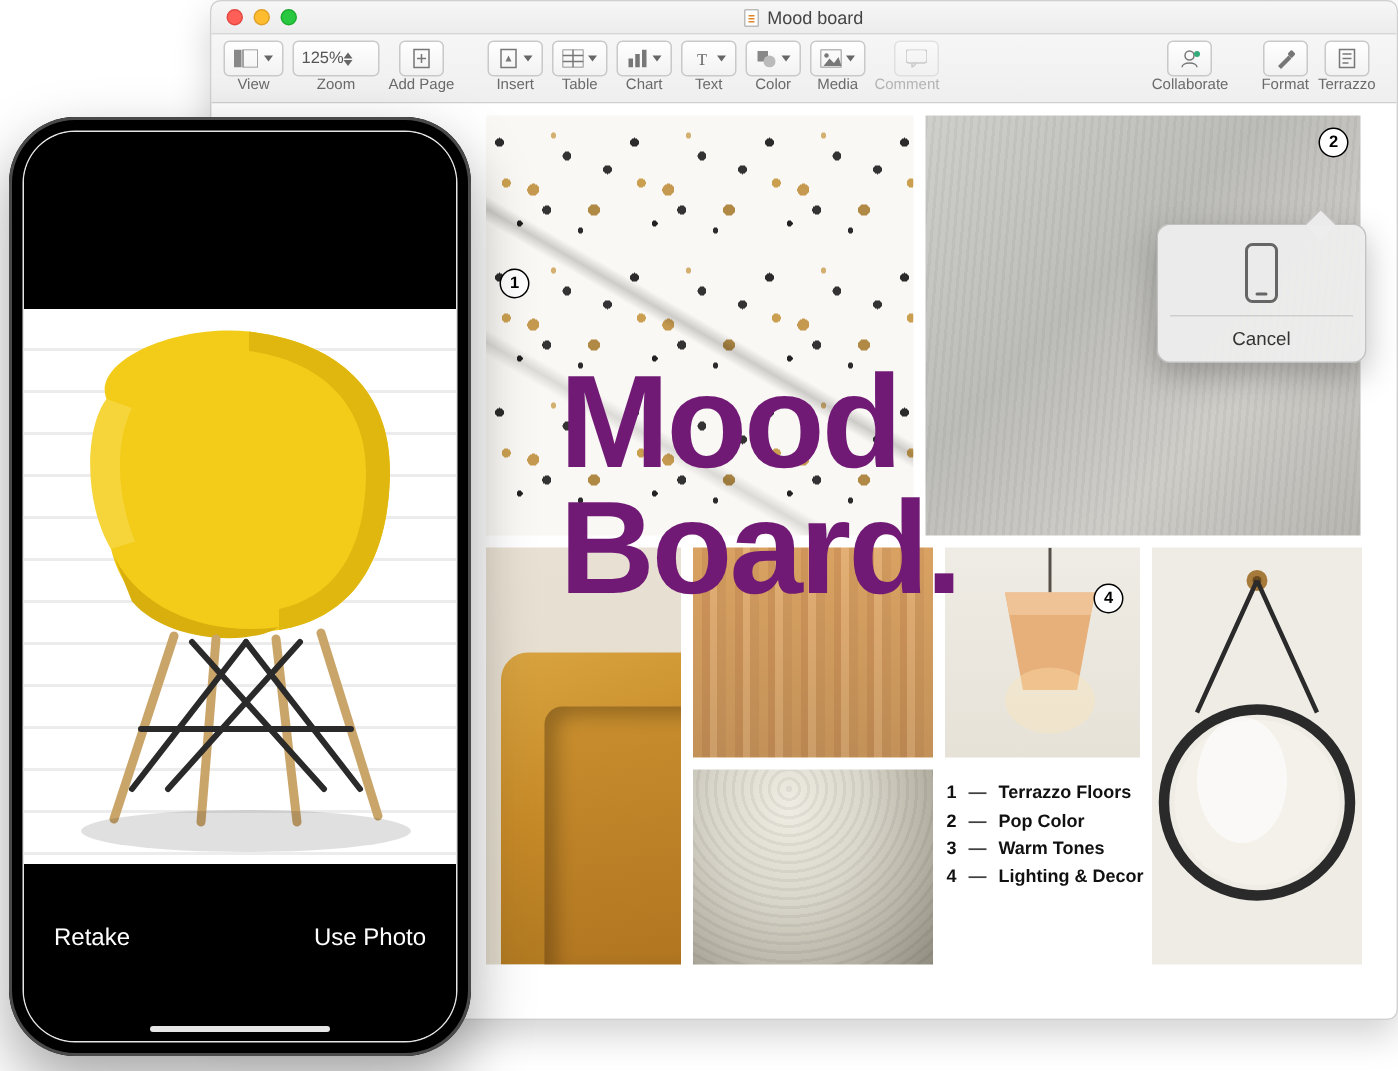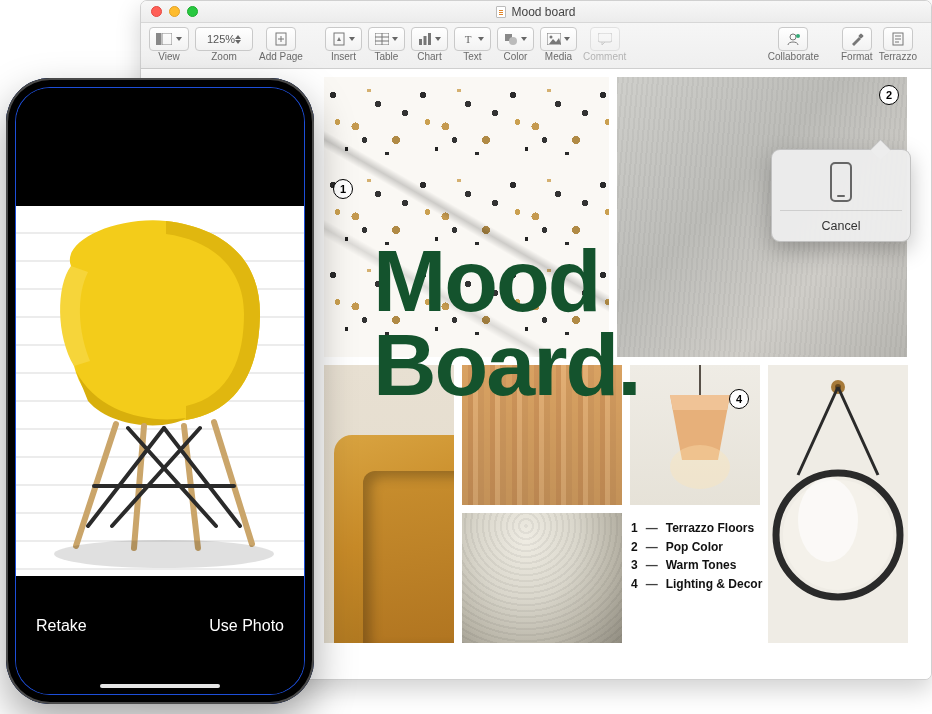--- a/index.html
+++ b/index.html
@@ -51,7 +51,7 @@
   .tb-btn{height:24px;min-width:30px;border:1px solid #c9c9c9;border-radius:4px;background:linear-gradient(#fff,#f2f2f2);display:flex;align-items:center;justify-content:center;color:#555;font-size:11px;padding:0 6px;}
   .tb-btn svg{display:block;}
   .tb-label{margin-top:0;}
-  .zoom-btn{min-width:58px;justify-content:center;padding:0 5px;}
+  .zoom-btn{min-width:58px;justify-content:flex-start;padding:0 5px;}
   .chev{width:0;height:0;border-left:3px solid transparent;border-right:3px solid transparent;}
   .chev.down{border-top:4px solid #666;}
   .tb-sep{width:16px;}

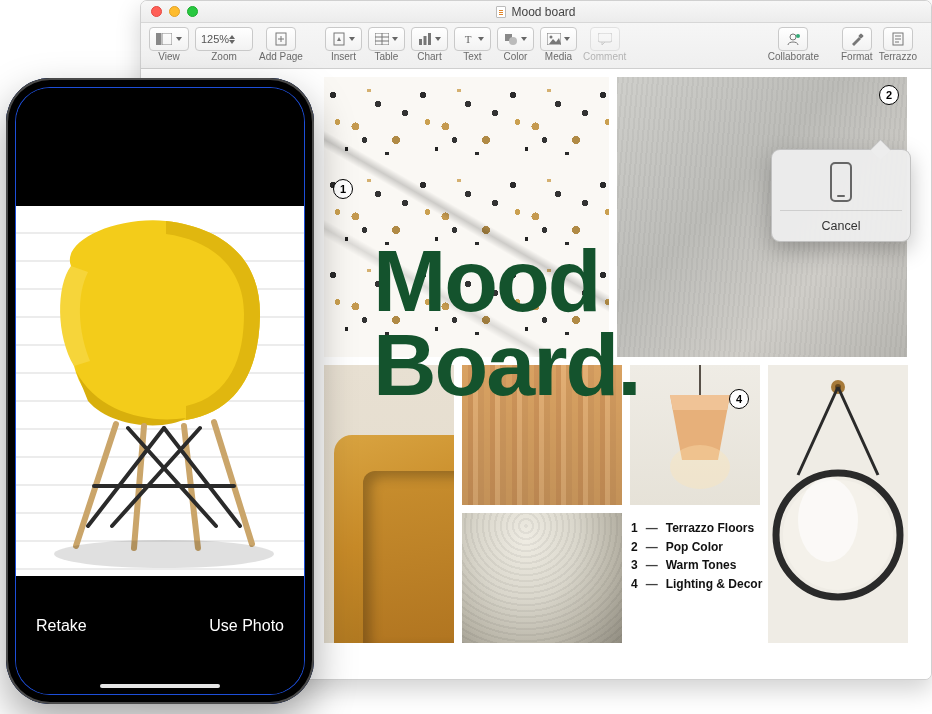--- a/index.html
+++ b/index.html
@@ -56,7 +56,7 @@
   .chev.down{border-top:4px solid #666;}
   .tb-sep{width:16px;}
   .tb-flex{flex:1;}
-  .disabled{opacity:.45;}
+  .disabled{opacity:.45;align-items:flex-end;}
 
   
   .canvas{

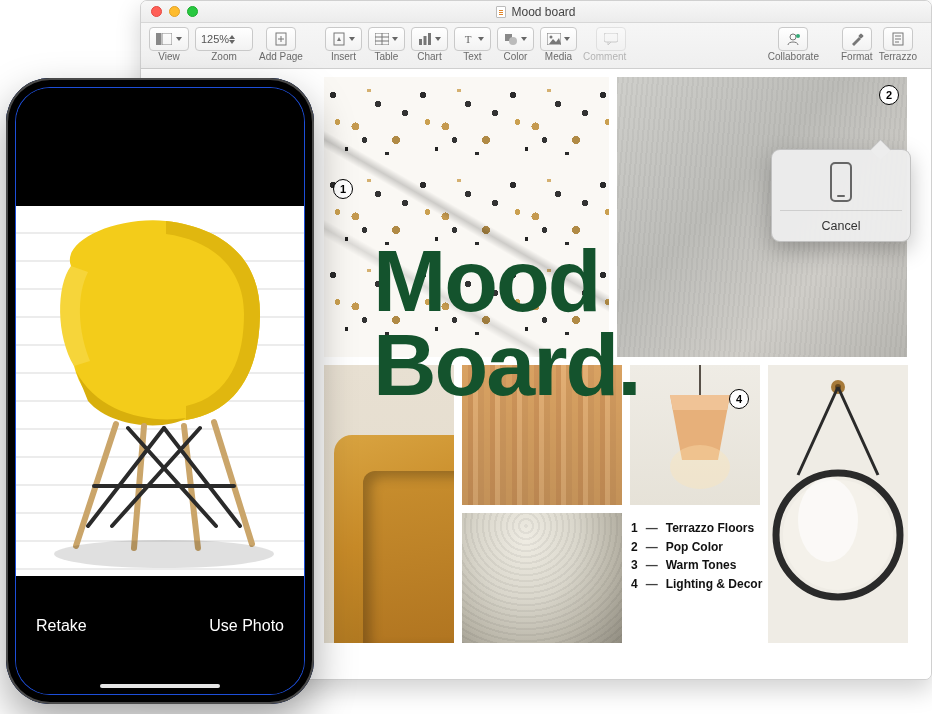--- a/index.html
+++ b/index.html
@@ -117,7 +117,7 @@
 
   .big-title{
     position:absolute;left:232px;top:170px;z-index:15;
-    font-weight:800;color:#14532d;font-size:88px;line-height:.96;letter-spacing:-2px;
+    font-weight:800;color:#701a75;font-size:88px;line-height:.96;letter-spacing:-2px;
     font-family:"Helvetica Neue",-apple-system,Arial,sans-serif;
   }
 

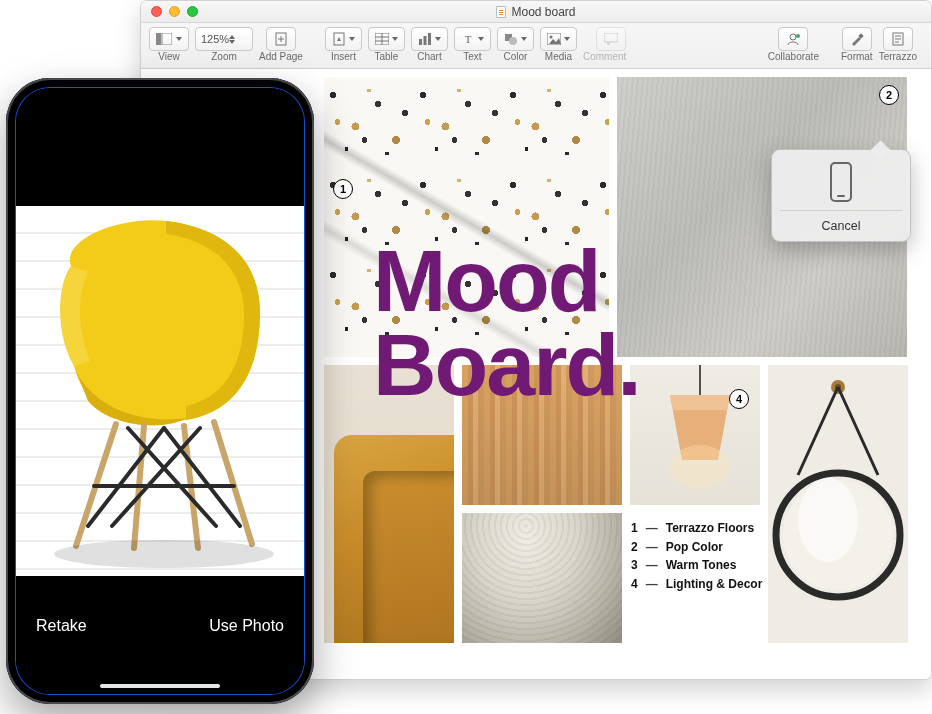--- a/index.html
+++ b/index.html
@@ -153,7 +153,7 @@
   
   .iphone{
     position:absolute;left:6px;top:78px;width:308px;height:626px;z-index:50;
-    background:#1d4ed8;border-radius:44px;
+    background:#e5e5e5;border-radius:44px;
     box-shadow:0 18px 40px rgba(0,0,0,.35), inset 0 0 0 2px #4a4a4a, inset 0 0 0 9px #000;
     padding:10px;
   }

